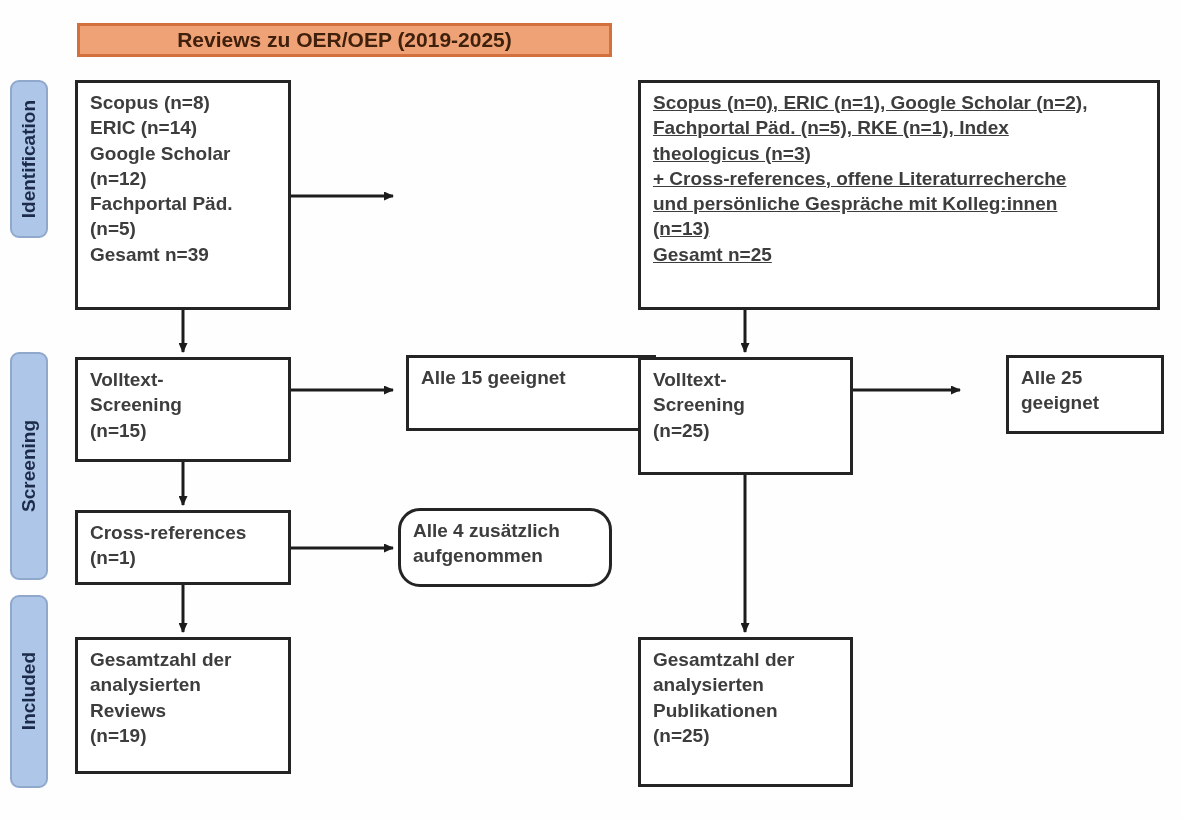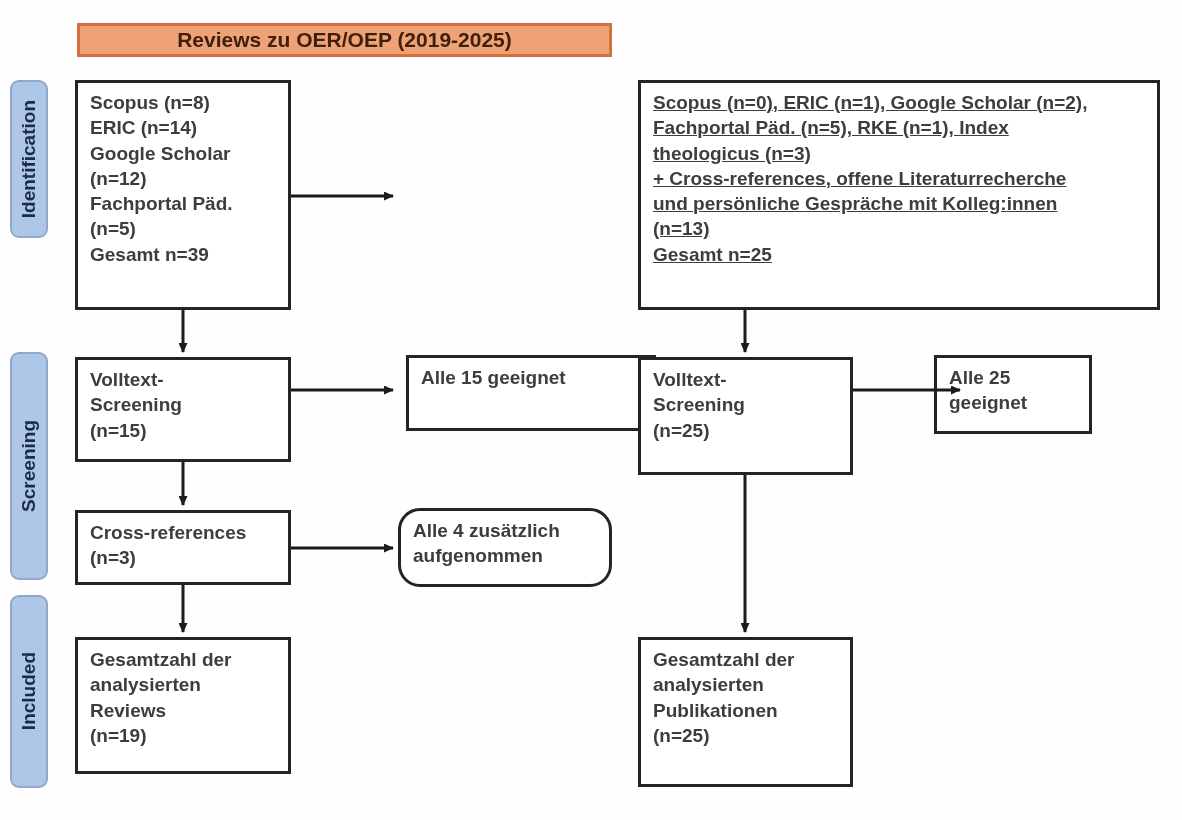--- a/index.html
+++ b/index.html
@@ -81,7 +81,7 @@
   .b-left-included       { left: 75px;  top: 637px; width: 216px; height: 137px; }
   .b-right-sources       { left: 638px; top: 80px;  width: 522px; height: 230px; text-decoration: underline; }
   .b-right-fulltext      { left: 638px; top: 357px; width: 215px; height: 118px; }
-  .b-right-fulltext-res  { left: 934px; top: 355px; width: 158px; height: 79px;  }
+  .b-right-fulltext-res  { left: 1006px; top: 355px; width: 158px; height: 79px;  }
   .b-right-included      { left: 638px; top: 637px; width: 215px; height: 150px; }
 
   

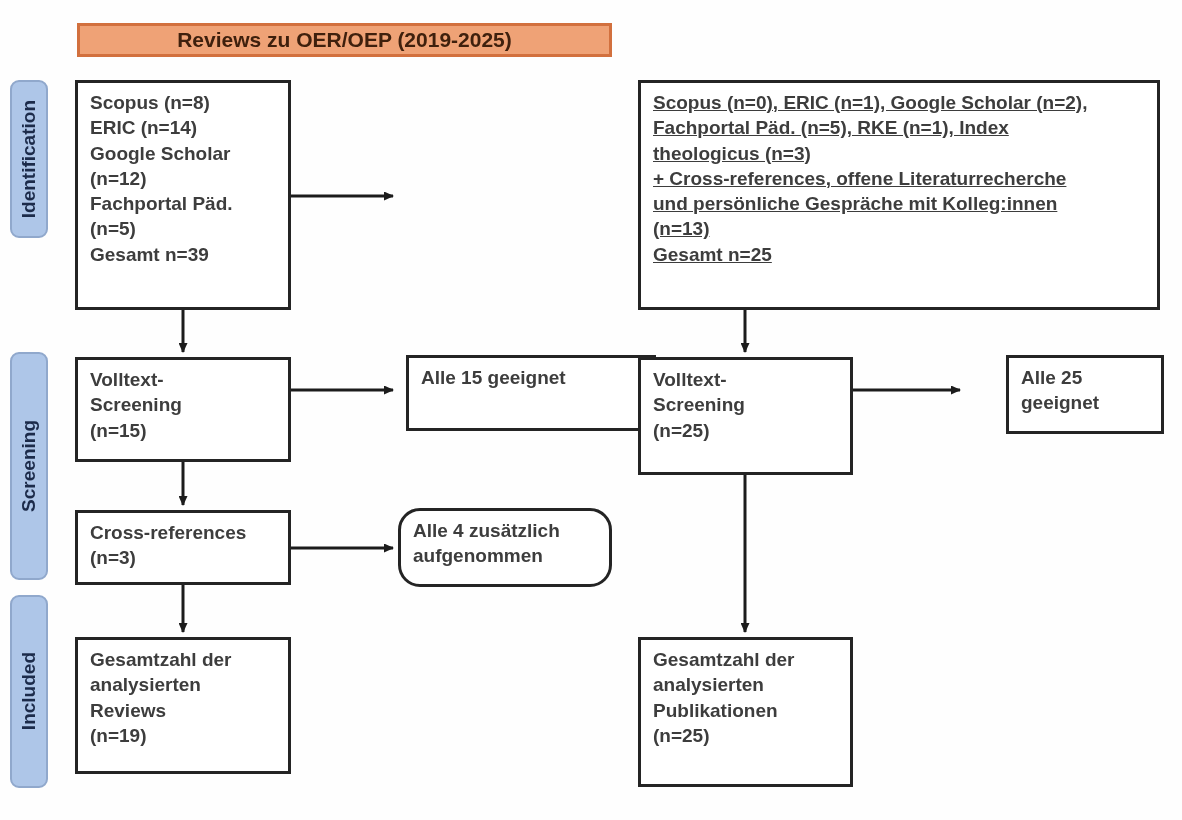--- a/index.html
+++ b/index.html
@@ -130,7 +130,7 @@
 (n=15)</div>
   <div class="flow-box b-left-fulltext-res">Alle 15 geeignet</div>
   <div class="flow-box b-left-crossref">Cross-references
-(n=3)</div>
+(n=1)</div>
   <div class="flow-box b-left-crossref-res">Alle 4 zusätzlich
 aufgenommen</div>
   <div class="flow-box b-left-included">Gesamtzahl der

